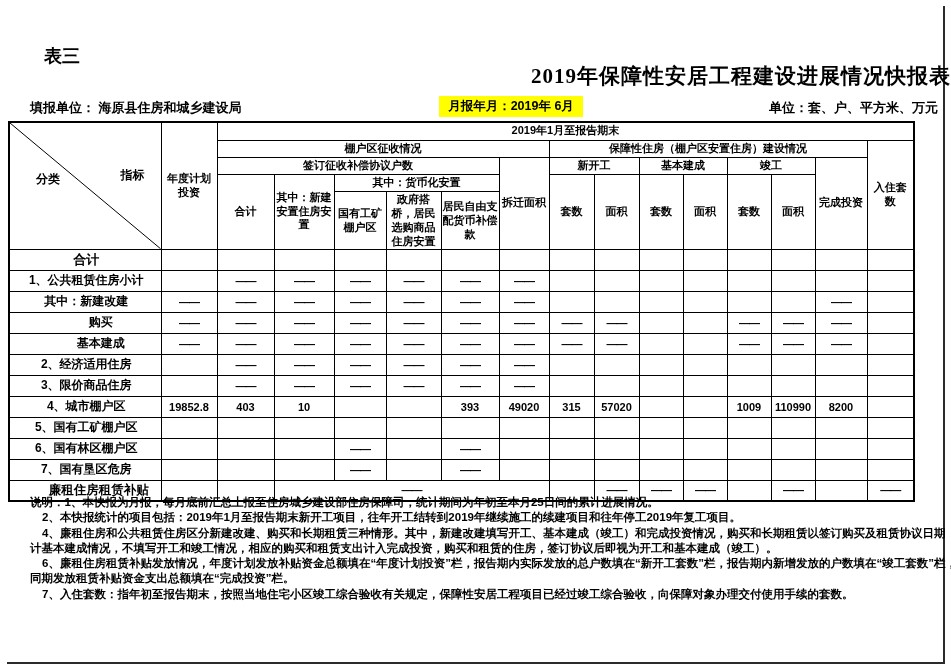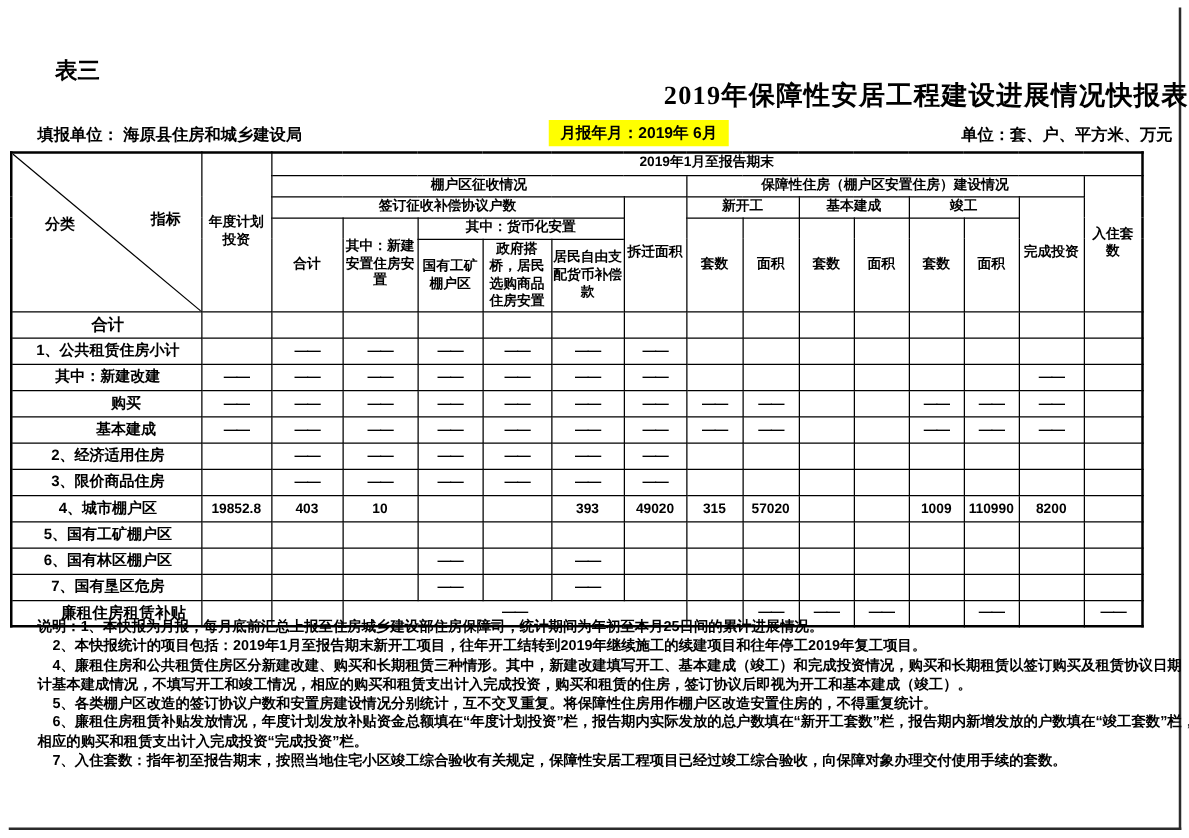--- a/index.html
+++ b/index.html
@@ -333,7 +333,6 @@
     <div class="note-line ind1">2、本快报统计的项目包括：2019年1月至报告期末新开工项目，往年开工结转到2019年继续施工的续建项目和往年停工2019年复工项目。</div>
     <div class="note-line ind1">4、廉租住房和公共租赁住房区分新建改建、购买和长期租赁三种情形。其中，新建改建填写开工、基本建成（竣工）和完成投资情况，购买和长期租赁以签订购买及租赁协议日期</div>
     <div class="note-line">计基本建成情况，不填写开工和竣工情况，相应的购买和租赁支出计入完成投资，购买和租赁的住房，签订协议后即视为开工和基本建成（竣工）。</div>
-    <div class="note-line ind1">5、各类棚户区改造的签订协议户数和安置房建设情况分别统计，互不交叉重复。将保障性住房用作棚户区改造安置住房的，不得重复统计。</div>
     <div class="note-line ind1">6、廉租住房租赁补贴发放情况，年度计划发放补贴资金总额填在“年度计划投资”栏，报告期内实际发放的总户数填在“新开工套数”栏，报告期内新增发放的户数填在“竣工套数”栏，</div>
     <div class="note-line">相应的购买和租赁支出计入完成投资“完成投资”栏。</div>
     <div class="note-line ind1">7、入住套数：指年初至报告期末，按照当地住宅小区竣工综合验收有关规定，保障性安居工程项目已经过竣工综合验收，向保障对象办理交付使用手续的套数。</div>

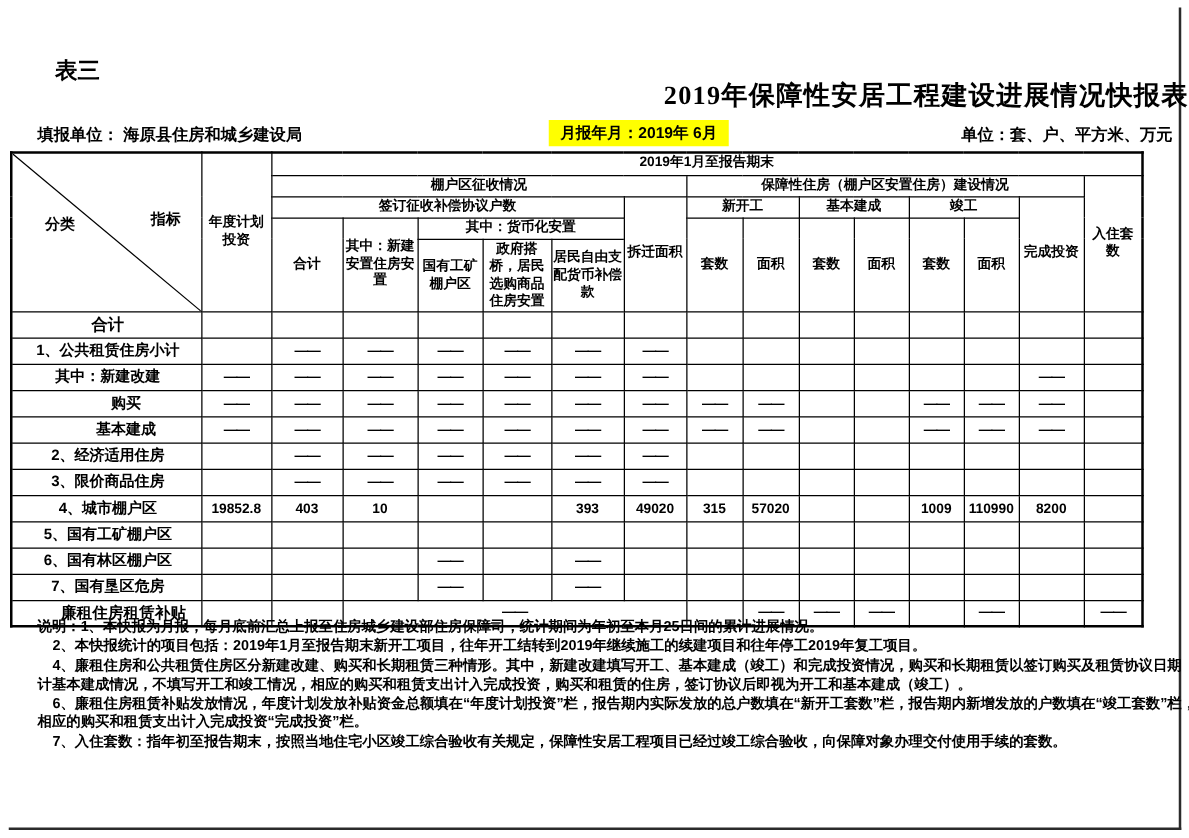--- a/index.html
+++ b/index.html
@@ -334,7 +334,7 @@
     <div class="note-line ind1">4、廉租住房和公共租赁住房区分新建改建、购买和长期租赁三种情形。其中，新建改建填写开工、基本建成（竣工）和完成投资情况，购买和长期租赁以签订购买及租赁协议日期</div>
     <div class="note-line">计基本建成情况，不填写开工和竣工情况，相应的购买和租赁支出计入完成投资，购买和租赁的住房，签订协议后即视为开工和基本建成（竣工）。</div>
     <div class="note-line ind1">6、廉租住房租赁补贴发放情况，年度计划发放补贴资金总额填在“年度计划投资”栏，报告期内实际发放的总户数填在“新开工套数”栏，报告期内新增发放的户数填在“竣工套数”栏，</div>
-    <div class="note-line">相应的购买和租赁支出计入完成投资“完成投资”栏。</div>
+    <div class="note-line">同期发放租赁补贴资金支出总额填在“完成投资”栏。</div>
     <div class="note-line ind1">7、入住套数：指年初至报告期末，按照当地住宅小区竣工综合验收有关规定，保障性安居工程项目已经过竣工综合验收，向保障对象办理交付使用手续的套数。</div>
   </div>
 

